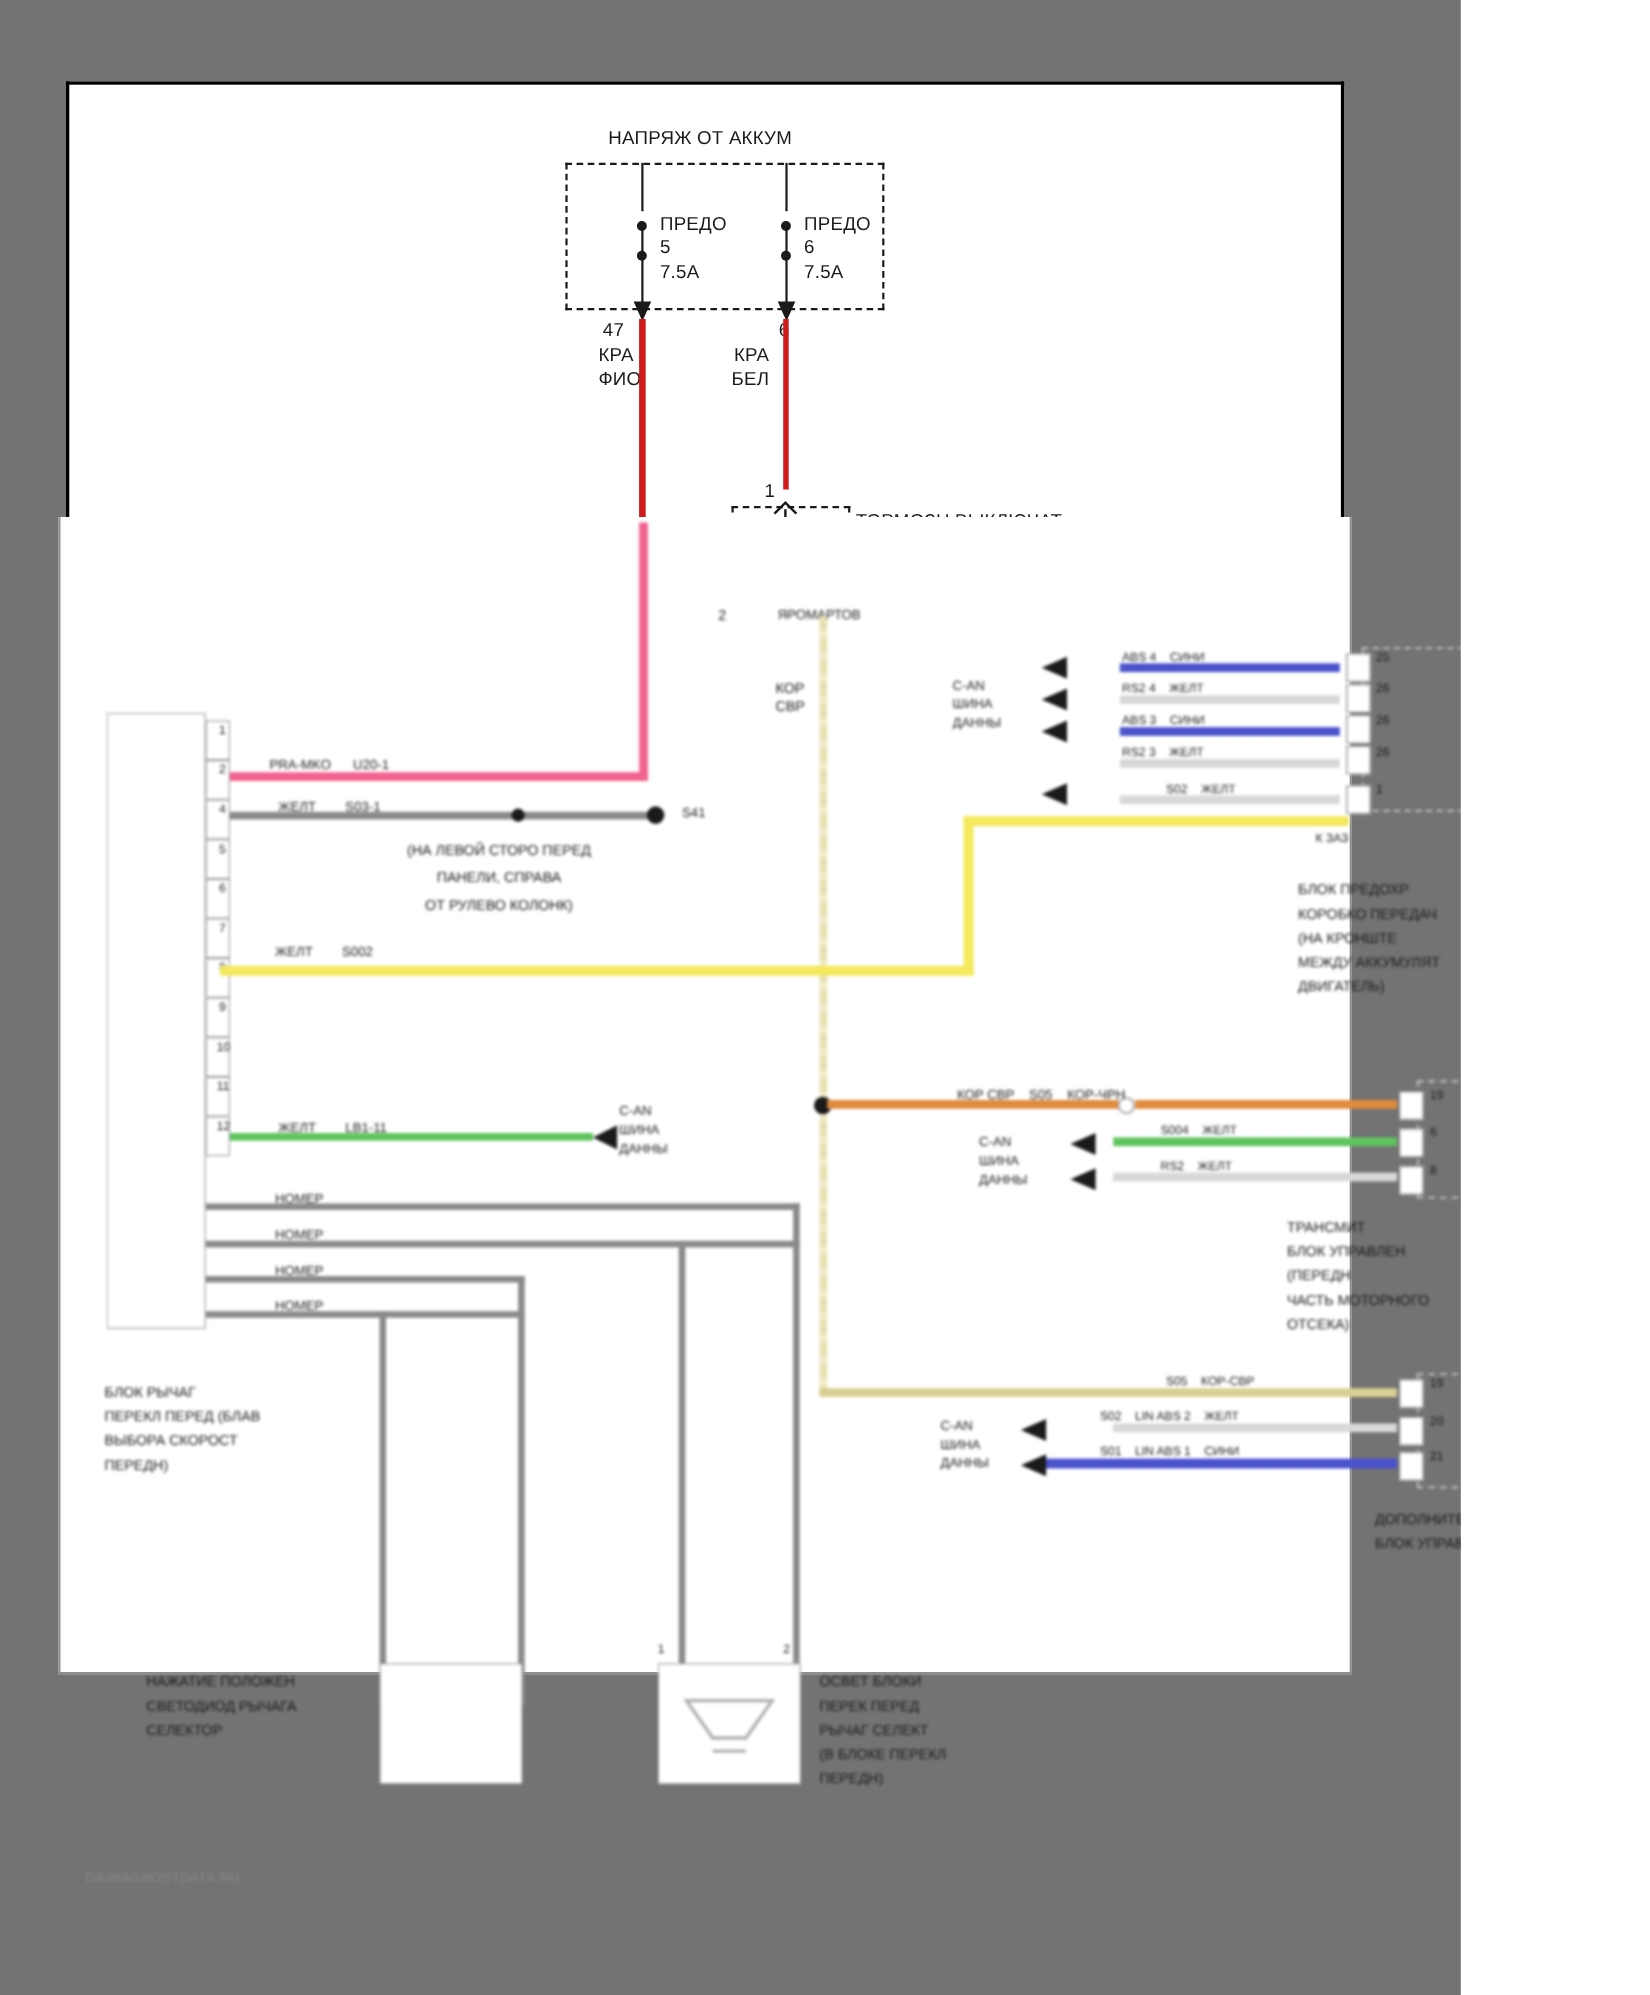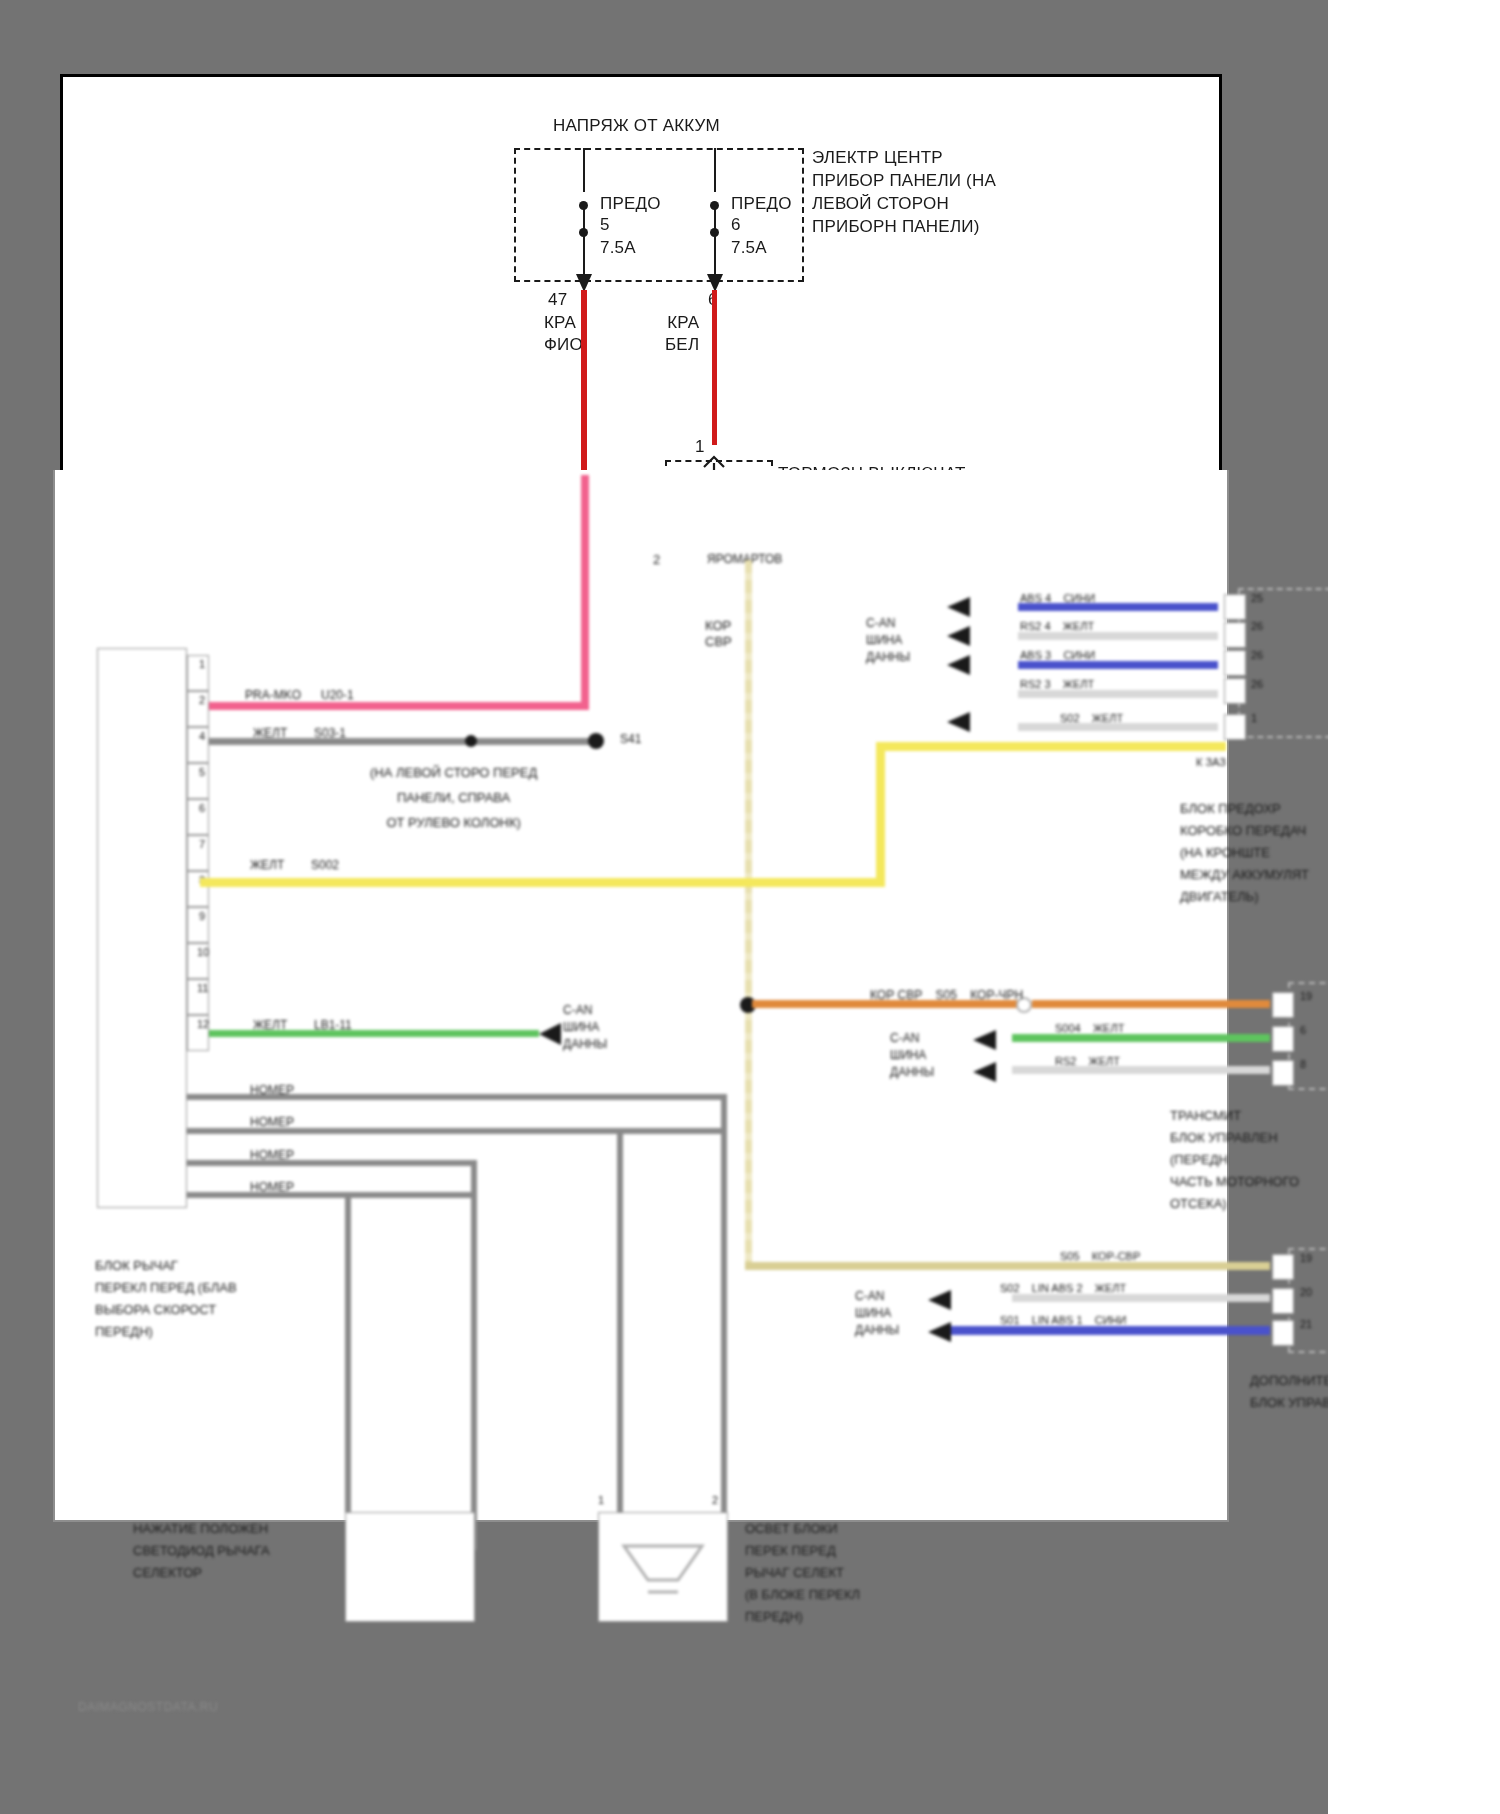--- a/index.html
+++ b/index.html
@@ -74,10 +74,6 @@
 
   <div class="dashbox" style="left:514px; top:148px; width:290px; height:134px;"></div>
 
-  <div class="lbl crisp-text" style="left:812px; top:146px; line-height:23px;">ЭЛЕКТР ЦЕНТР
-ПРИБОР ПАНЕЛИ (НА
-ЛЕВОЙ СТОРОН
-ПРИБОРН ПАНЕЛИ)</div>
 
   <div class="wire" style="left:583px; top:148px; width:2px; height:44px; background:#1a1a1a;"></div>
   <div class="dot" style="left:579px; top:201px; width:9px; height:9px;"></div>

